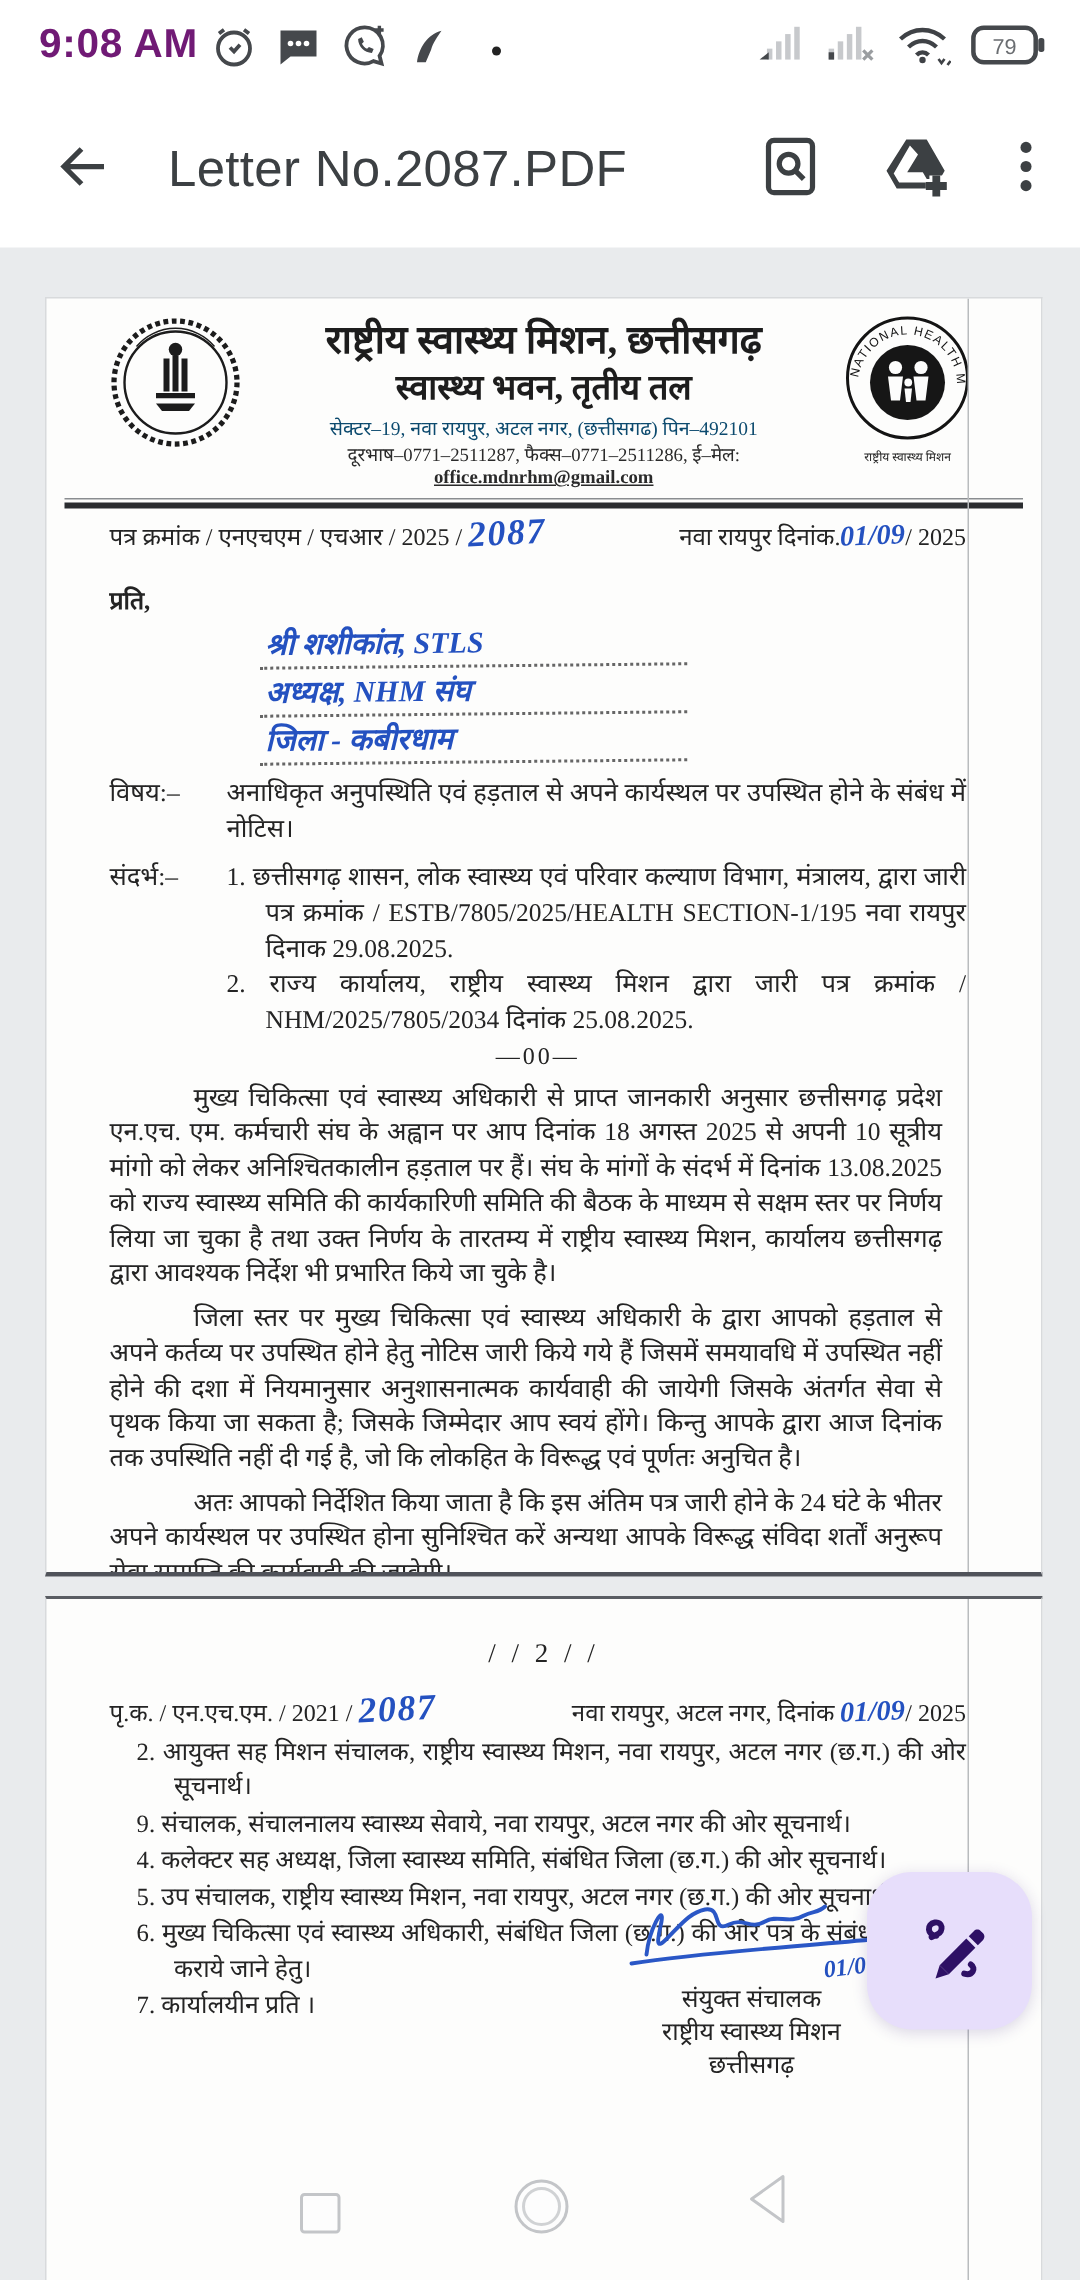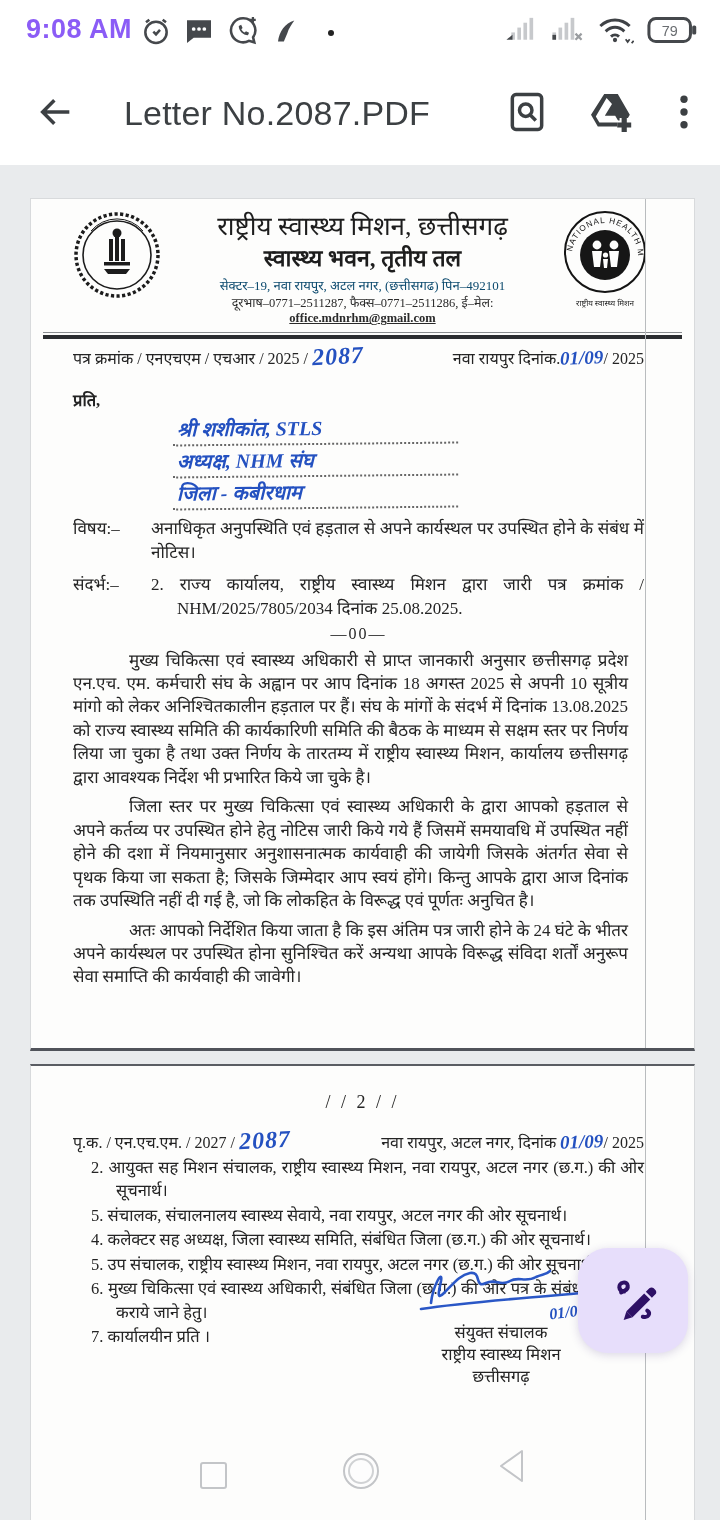--- a/index.html
+++ b/index.html
@@ -7,7 +7,7 @@
        font-family:"Liberation Sans","DejaVu Sans",sans-serif;color:#222;}
   
   .statusbar{position:absolute;top:0;left:0;width:720px;height:62px;background:#fff;}
-  .sb-time{position:absolute;left:26px;top:14px;font-size:27px;font-weight:700;color:#8b5cf6;letter-spacing:.5px;}
+  .sb-time{position:absolute;left:26px;top:14px;font-size:27px;font-weight:700;color:#701a75;letter-spacing:.5px;}
   .sb-left-icons{position:absolute;left:140px;top:14px;display:flex;gap:11px;align-items:center;}
   .sb-right-icons{position:absolute;right:22px;top:14px;display:flex;gap:12px;align-items:center;}
   .sb-dot{width:6px;height:6px;background:#222;border-radius:50%;margin-left:18px;}

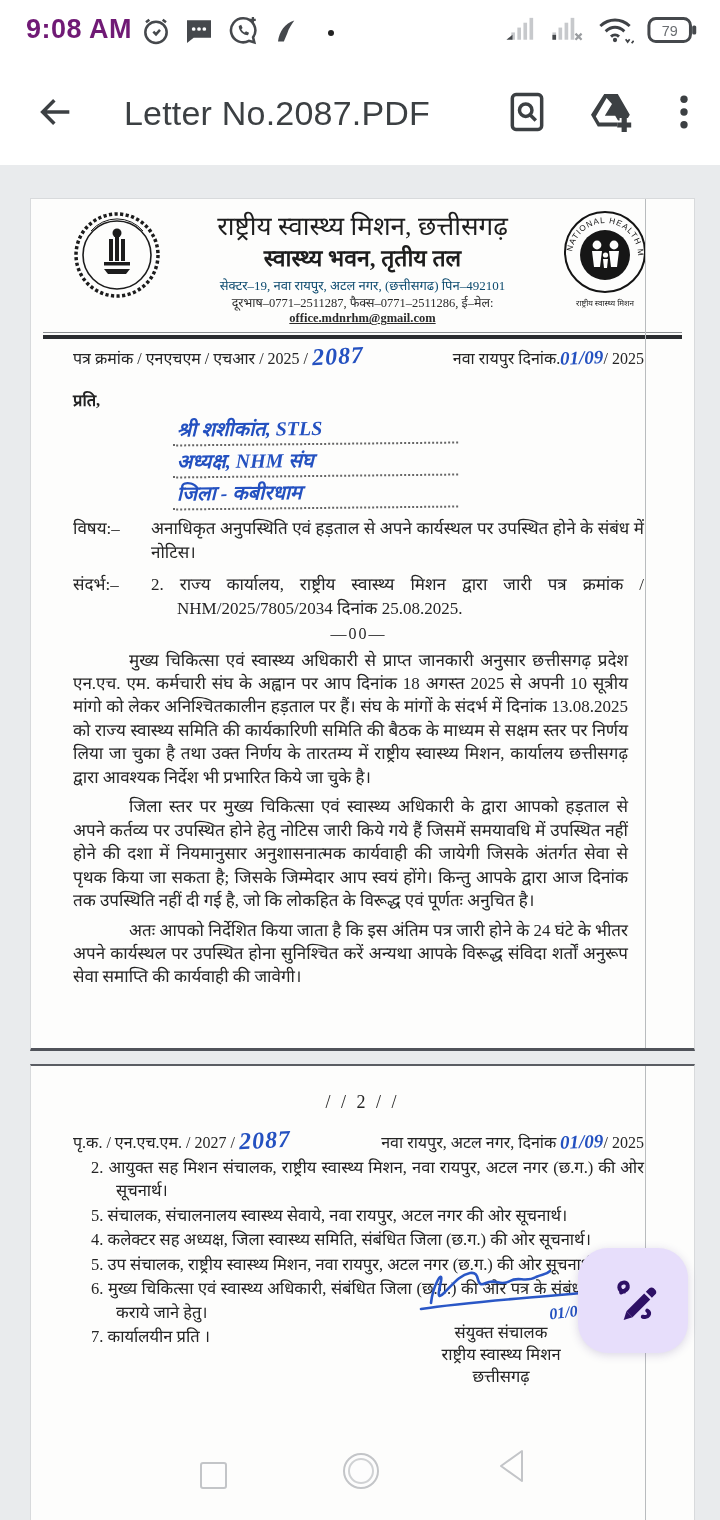--- a/index.html
+++ b/index.html
@@ -14,7 +14,7 @@
   
   .appbar{position:absolute;top:62px;left:0;width:720px;height:103px;background:#fff;display:flex;align-items:center;}
   .back-btn{margin-left:30px;width:52px;height:52px;display:flex;align-items:center;justify-content:center;}
-  .app-title{margin-left:42px;font-size:34px;color:#3c4043;letter-spacing:.2px;flex:1;
+  .app-title{margin-left:30px;font-size:34px;color:#3c4043;letter-spacing:.2px;flex:1;
              white-space:nowrap;overflow:hidden;font-weight:400;}
   .ab-icon{width:58px;height:58px;display:flex;align-items:center;justify-content:center;}
   .ab-group{display:flex;align-items:center;gap:26px;margin-right:18px;}

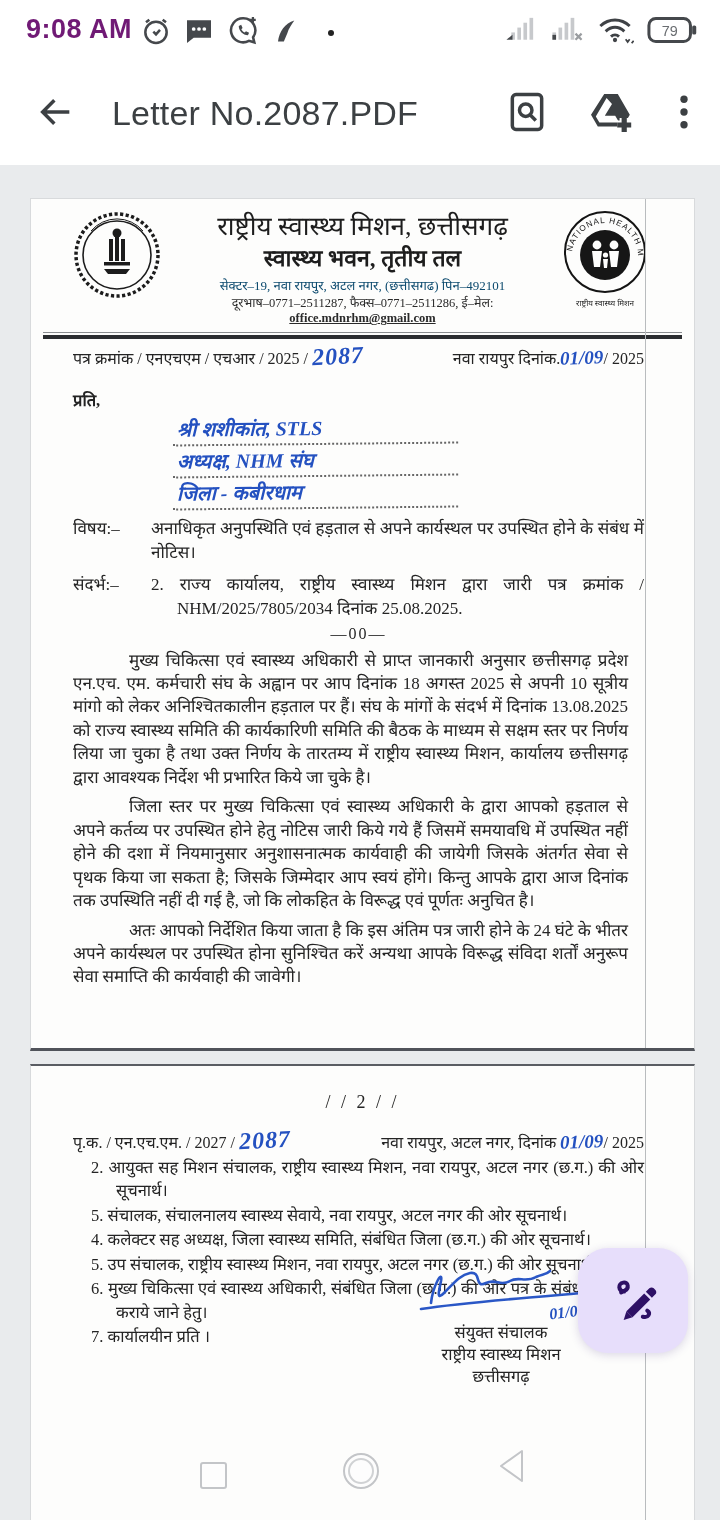--- a/index.html
+++ b/index.html
@@ -28,7 +28,7 @@
   
   .lh{display:flex;align-items:flex-start;padding:10px 46px 0 40px;}
   .lh-center{flex:1;text-align:center;line-height:1.2;padding-top:2px;}
-  .lh-org1{font-size:26px;font-weight:400;color:#1d1d1d;}
+  .lh-org1{font-size:26px;font-weight:700;color:#1d1d1d;}
   .lh-org2{font-size:23px;font-weight:700;color:#1d1d1d;margin-top:3px;}
   .lh-addr{font-size:13px;margin-top:5px;color:#0c4a6e;}
   .lh-contact{font-size:12.5px;margin-top:3px;color:#2a2a2a;}

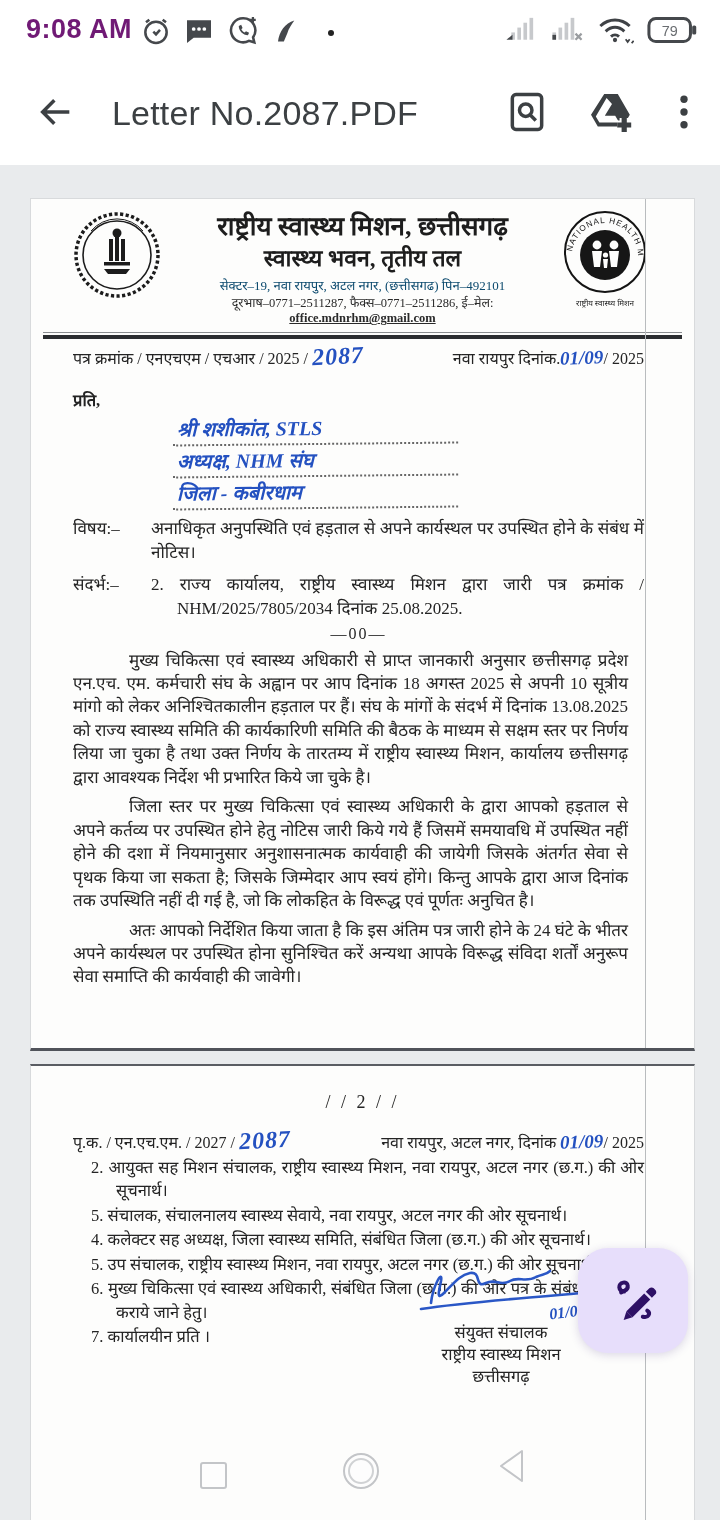--- a/index.html
+++ b/index.html
@@ -262,6 +262,7 @@
       <div class="lblrow">
         <span class="lbl">संदर्भ:–</span>
         <span class="txt reflist">
+          <div>1. छत्तीसगढ़ शासन, लोक स्वास्थ्य एवं परिवार कल्याण विभाग, मंत्रालय, द्वारा जारी पत्र क्रमांक / ESTB/7805/2025/HEALTH SECTION-1/195 नवा रायपुर दिनाक 29.08.2025.</div>
           <div>2. राज्य कार्यालय, राष्ट्रीय स्वास्थ्य मिशन द्वारा जारी पत्र क्रमांक / NHM/2025/7805/2034 दिनांक 25.08.2025.</div>
         </span>
       </div>

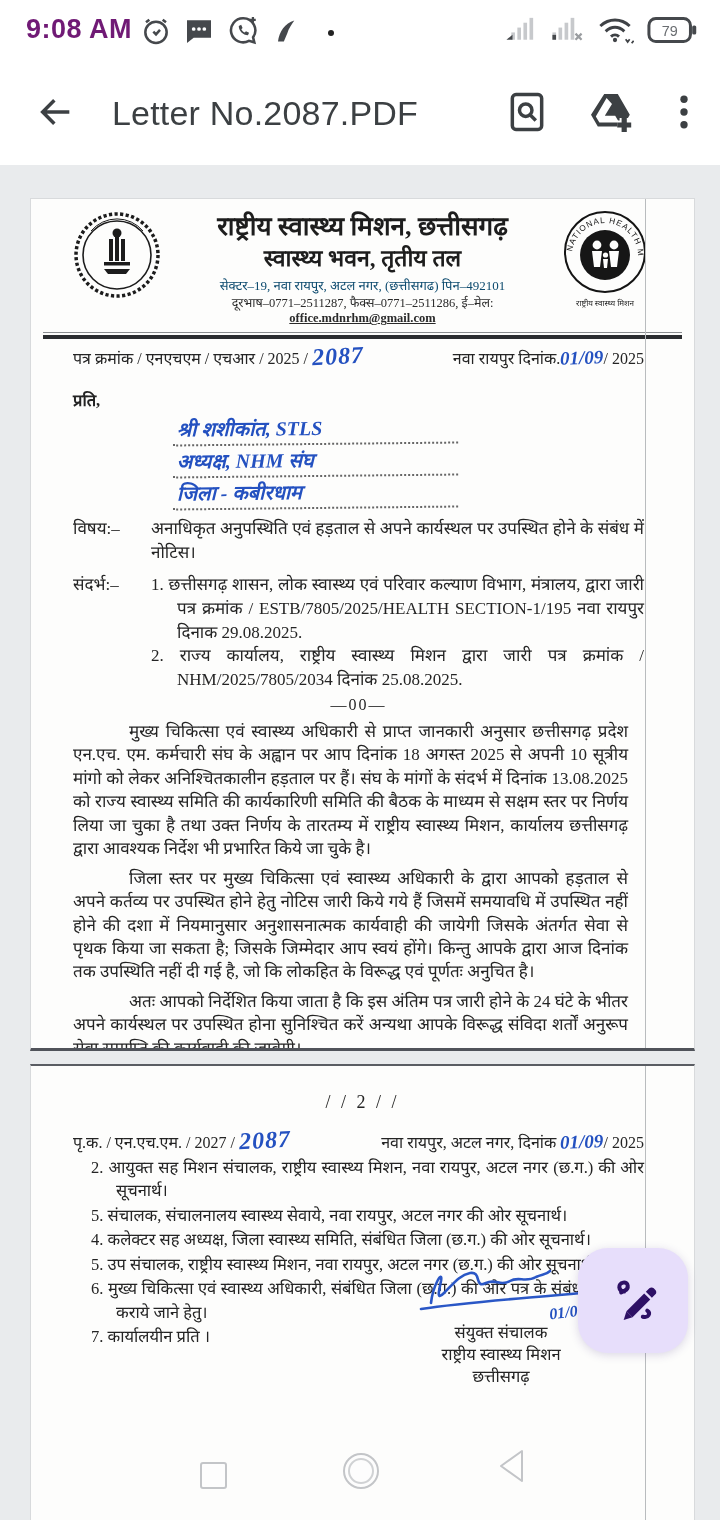--- a/index.html
+++ b/index.html
@@ -282,7 +282,7 @@
 
     <div class="inner">
       <div class="refrow" style="margin-top:14px;">
-        <span><span>पृ.क. / एन.एच.एम. / 2027 /</span> <span class="hw hw-num">2087</span></span>
+        <span><span>पृ.क. / एन.एच.एम. / 2021 /</span> <span class="hw hw-num">2087</span></span>
         <span><span>नवा रायपुर, अटल नगर, दिनांक </span><span class="hw hw-date">01/09</span><span>/ 2025</span></span>
       </div>
 

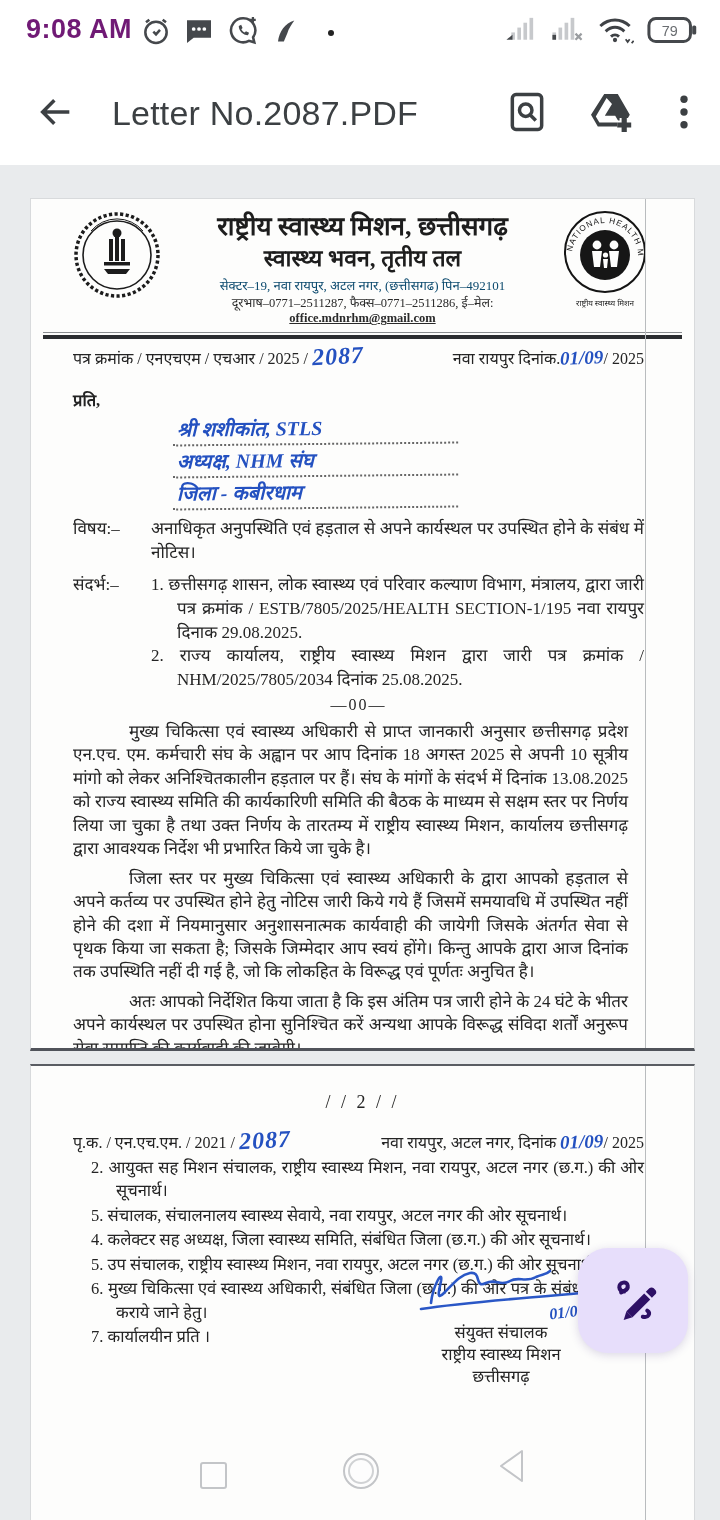--- a/index.html
+++ b/index.html
@@ -288,7 +288,7 @@
 
       <div class="copylist">
         <div>2. आयुक्त सह मिशन संचालक, राष्ट्रीय स्वास्थ्य मिशन, नवा रायपुर, अटल नगर (छ.ग.) की ओर सूचनार्थ।</div>
-        <div>5. संचालक, संचालनालय स्वास्थ्य सेवाये, नवा रायपुर, अटल नगर की ओर सूचनार्थ।</div>
+        <div>9. संचालक, संचालनालय स्वास्थ्य सेवाये, नवा रायपुर, अटल नगर की ओर सूचनार्थ।</div>
         <div>4. कलेक्टर सह अध्यक्ष, जिला स्वास्थ्य समिति, संबंधित जिला (छ.ग.) की ओर सूचनार्थ।</div>
         <div>5. उप संचालक, राष्ट्रीय स्वास्थ्य मिशन, नवा रायपुर, अटल नगर (छ.ग.) की ओर सूचनार्थ।</div>
         <div>6. मुख्य चिकित्सा एवं स्वास्थ्य अधिकारी, संबंधित जिला (छ.ग.) की ओर पत्र के संबंध में तामिली कराये जाने हेतु।</div>

